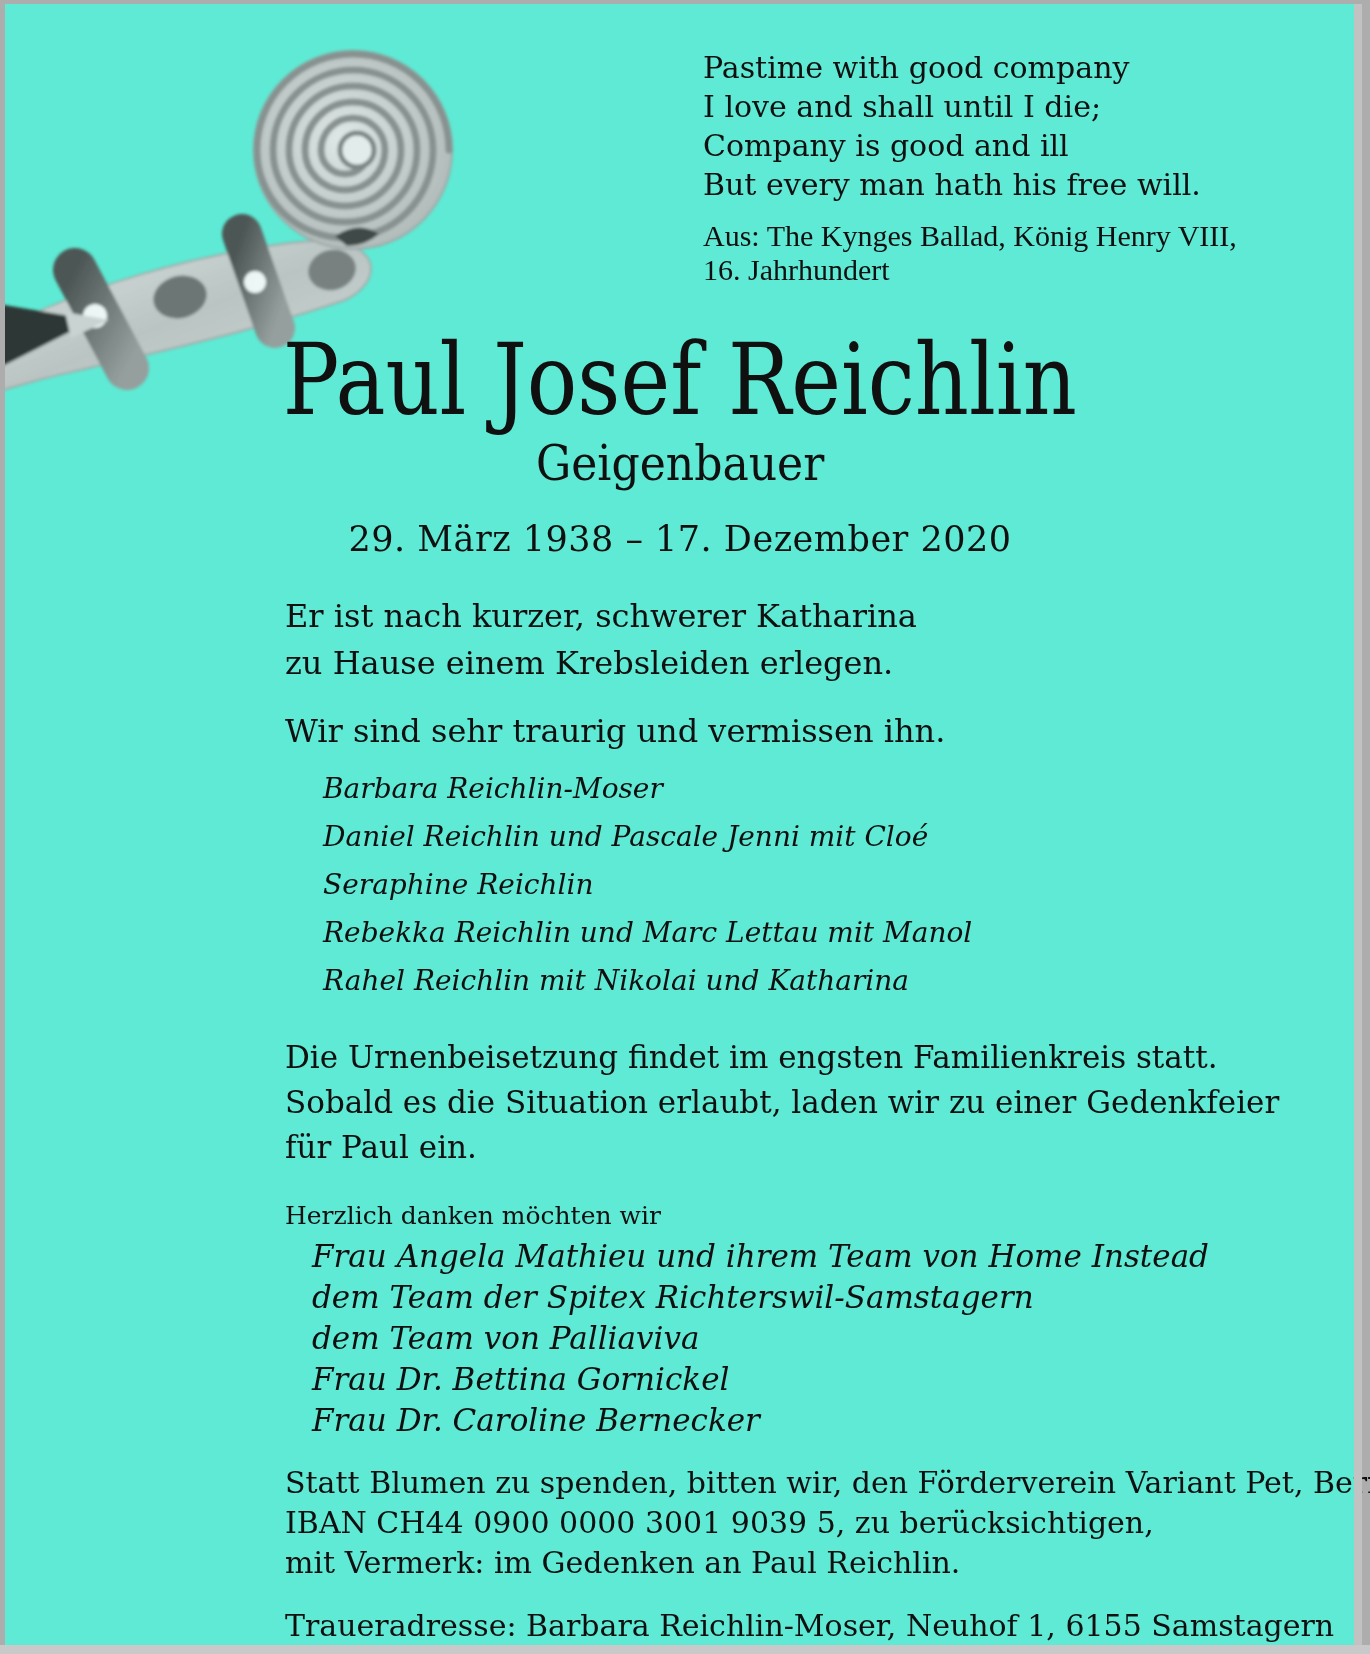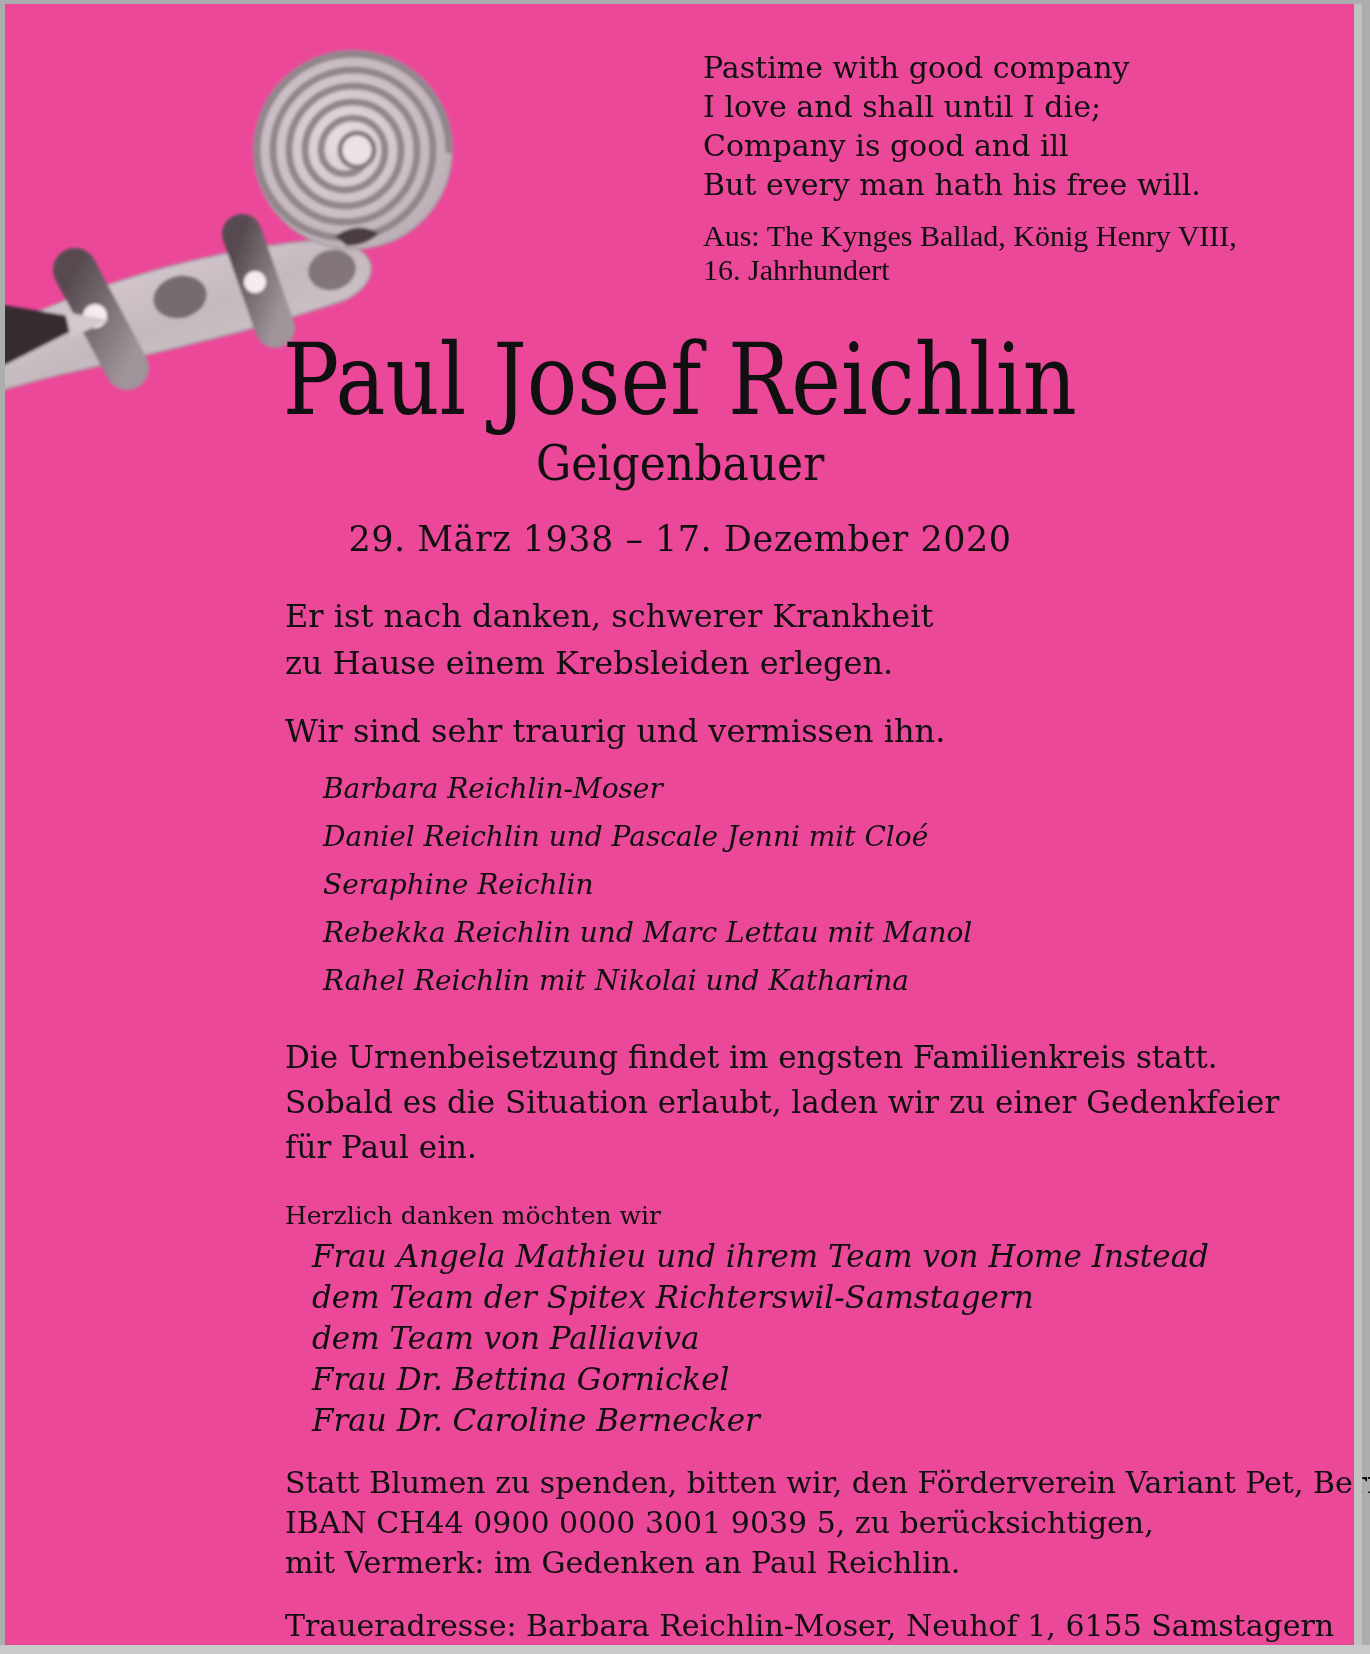--- a/index.html
+++ b/index.html
@@ -10,7 +10,7 @@
   }
   .page{
     position:absolute;left:5px;top:4px;width:1357px;height:1641px;
-    background:#ec4899;color:#101010;
+    background:#5eead4;color:#101010;
   }
   .edge-bottom{position:absolute;left:0;right:0;bottom:0;height:9px;background:#c9c9c9;}
   .edge-right{position:absolute;right:0;top:0;bottom:0;width:8px;background:#c2c2c2;}

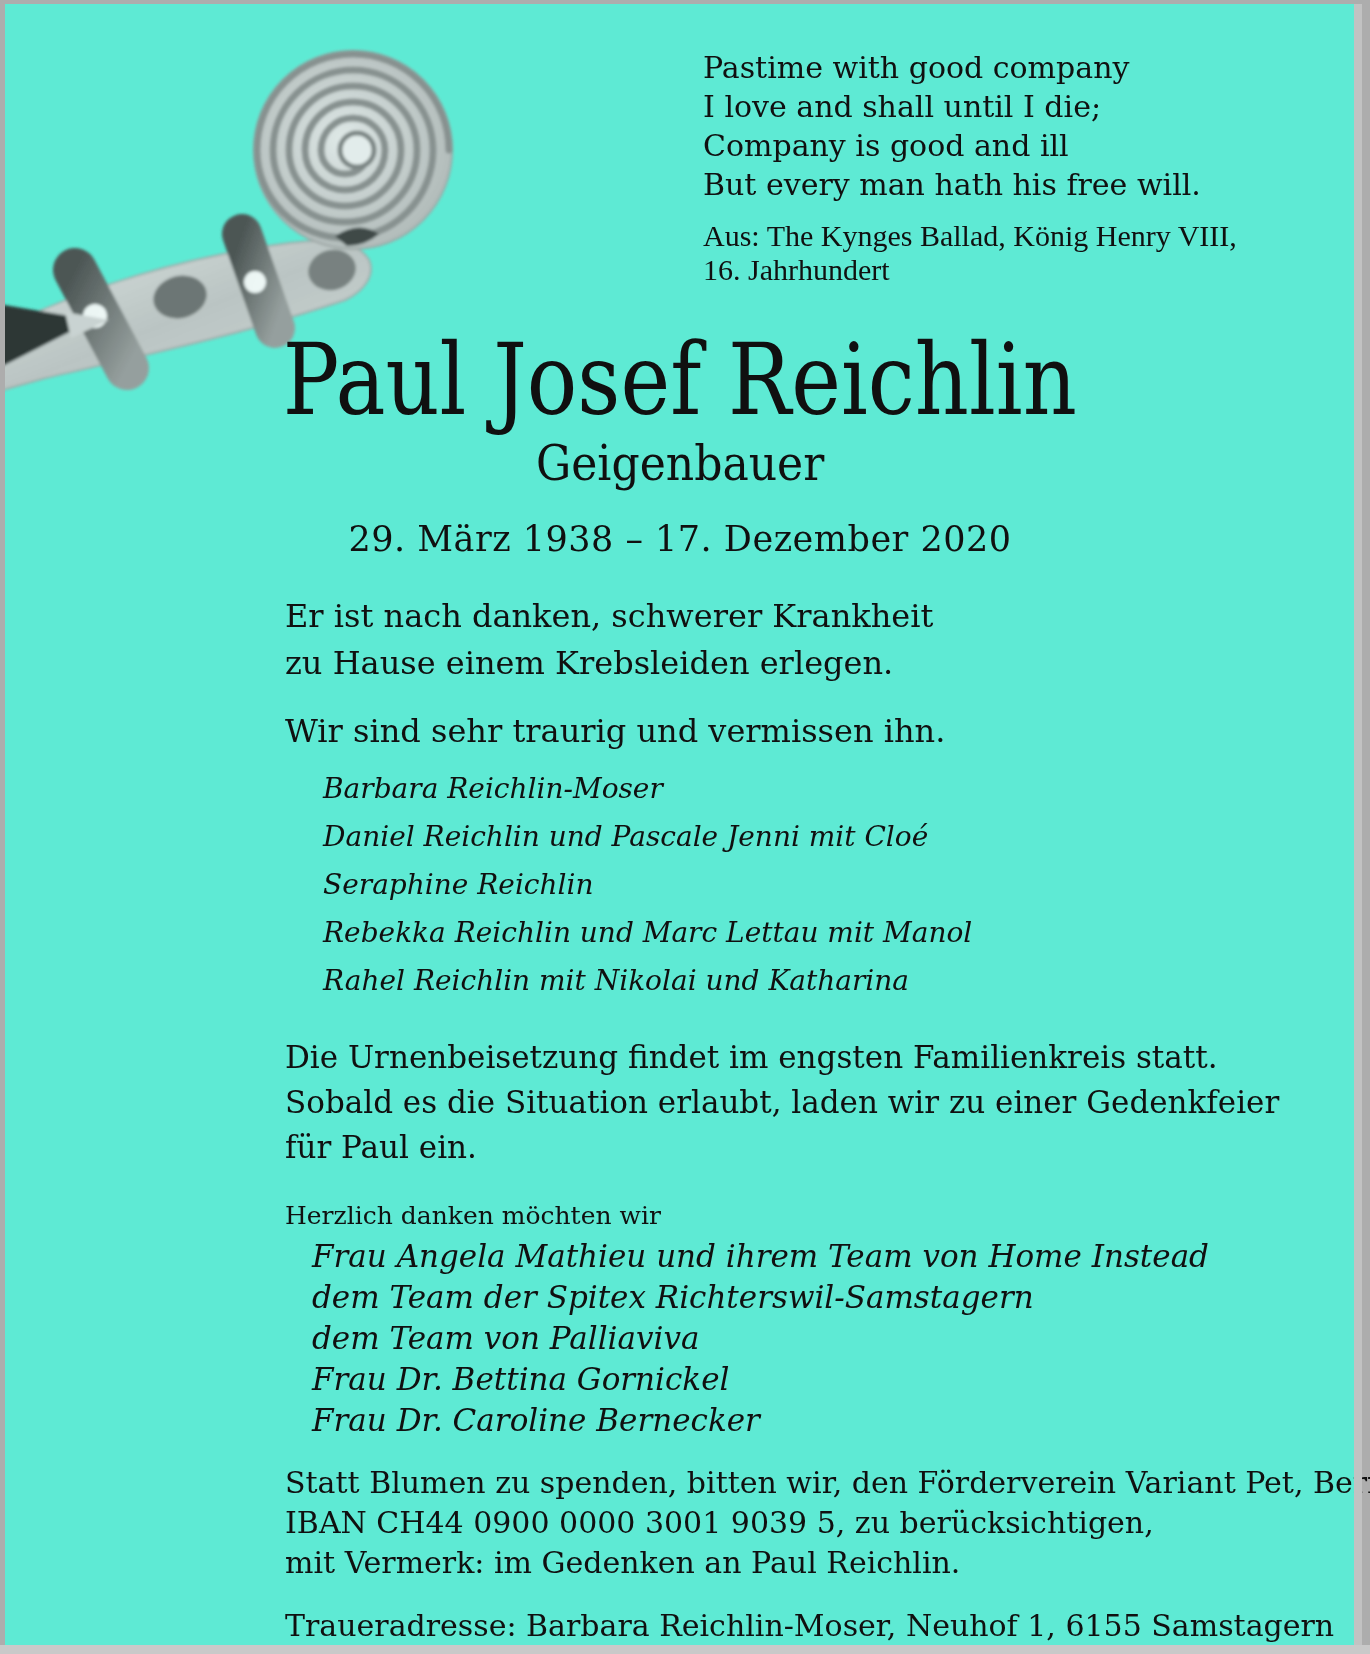--- a/index.html
+++ b/index.html
@@ -133,7 +133,7 @@
   <div class="body-col">
 
     <p class="para announce">
-      <span class="line" style="display:block">Er ist nach danken, schwerer Krankheit</span>
+      <span class="line" style="display:block">Er ist nach kurzer, schwerer Katharina</span>
       <span class="line" style="display:block">zu Hause einem Krebsleiden erlegen.</span>
     </p>
 

